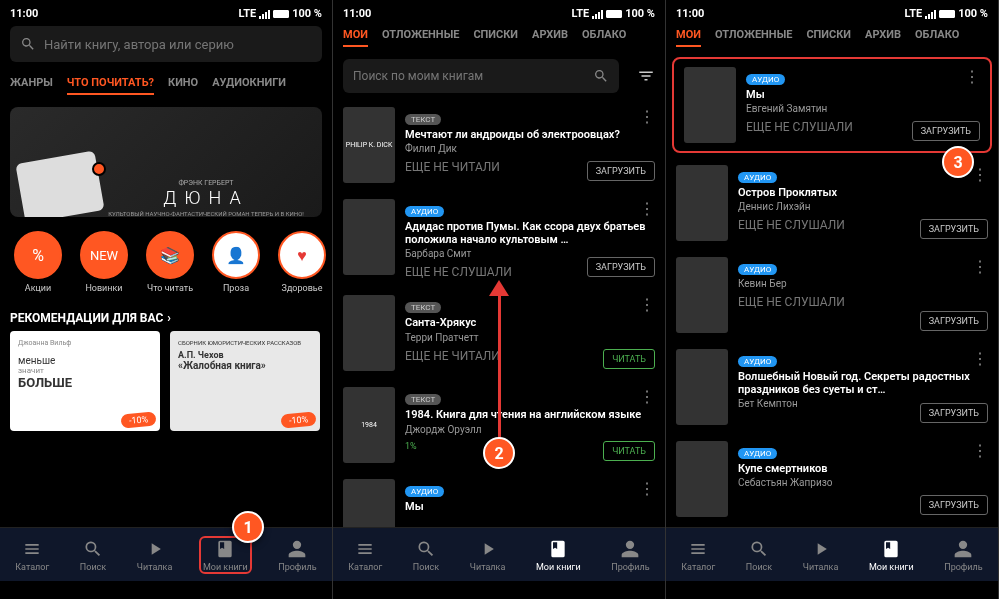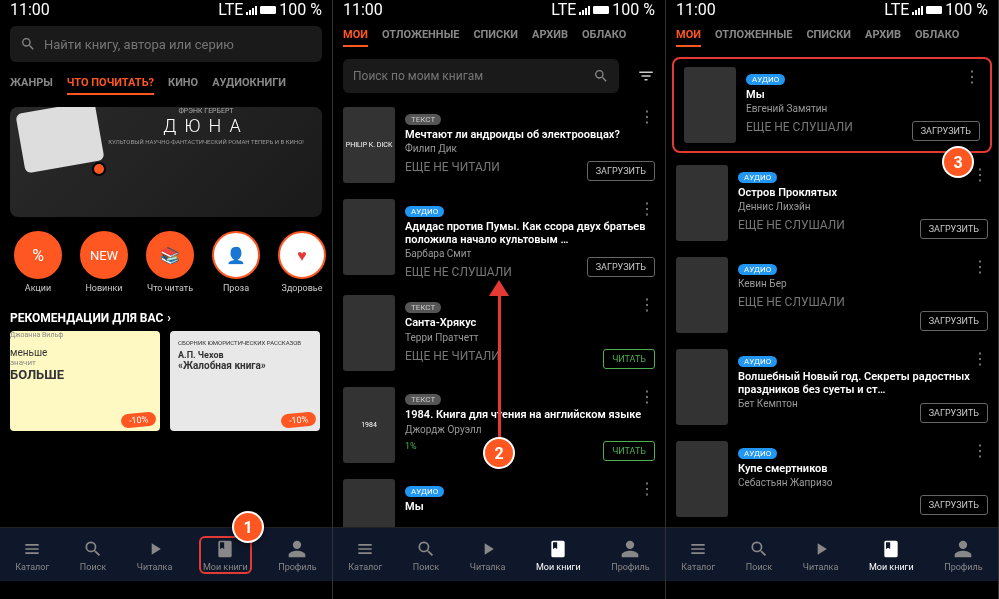--- a/index.html
+++ b/index.html
@@ -5,7 +5,7 @@
 *{margin:0;padding:0;box-sizing:border-box;font-family:-apple-system,Roboto,Arial,sans-serif}
 body{background:#fff;display:flex;width:999px;height:599px;overflow:hidden}
 .screen{width:333px;height:599px;background:#000;color:#fff;position:relative;display:flex;flex-direction:column;border-right:1px solid #333}
-.status-bar{height:20px;display:flex;justify-content:space-between;align-items:flex-start;padding:0 10px;font-size:16px;font-weight:400}
+.status-bar{height:20px;display:flex;justify-content:space-between;align-items:flex-end;padding:0 10px;font-size:11px;font-weight:700}
 .status-right{display:flex;align-items:center;gap:3px}
 .sig{display:flex;align-items:flex-end;gap:1px;height:10px}
 .sig span{width:2px;background:#fff}

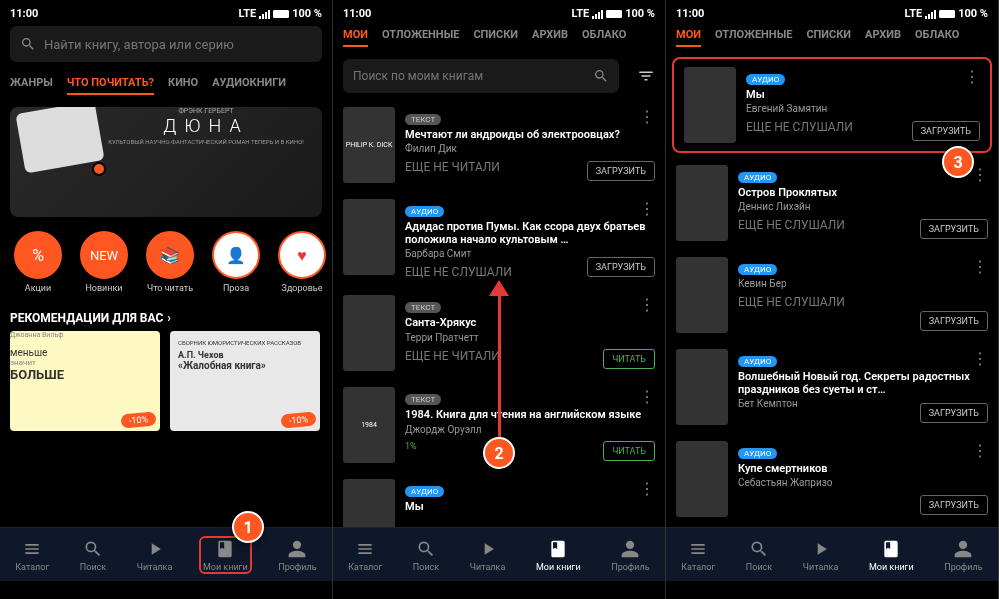--- a/index.html
+++ b/index.html
@@ -16,7 +16,7 @@
 .tabs,.subtabs{display:flex;gap:14px;padding:8px 10px 6px;font-size:11px;font-weight:700;overflow:hidden;white-space:nowrap}
 .tab{color:#888;cursor:pointer;padding-bottom:4px}
 .tab.active{color:#ff5722;border-bottom:2px solid #ff5722}
-.banner{margin:6px 10px;height:110px;background:linear-gradient(135deg,#2a2a2a,#1a1a1a);border-radius:8px;position:relative;overflow:hidden;display:flex;align-items:flex-start;padding:0 10px}
+.banner{margin:6px 10px;height:110px;background:linear-gradient(135deg,#2a2a2a,#1a1a1a);border-radius:8px;position:relative;overflow:hidden;display:flex;align-items:flex-end;padding:0 10px}
 .banner-tablet{width:80px;height:60px;background:#ddd;border-radius:6px;transform:rotate(-10deg)}
 .banner-text{flex:1;text-align:center}
 .banner-title{font-size:18px;letter-spacing:8px;font-weight:300}

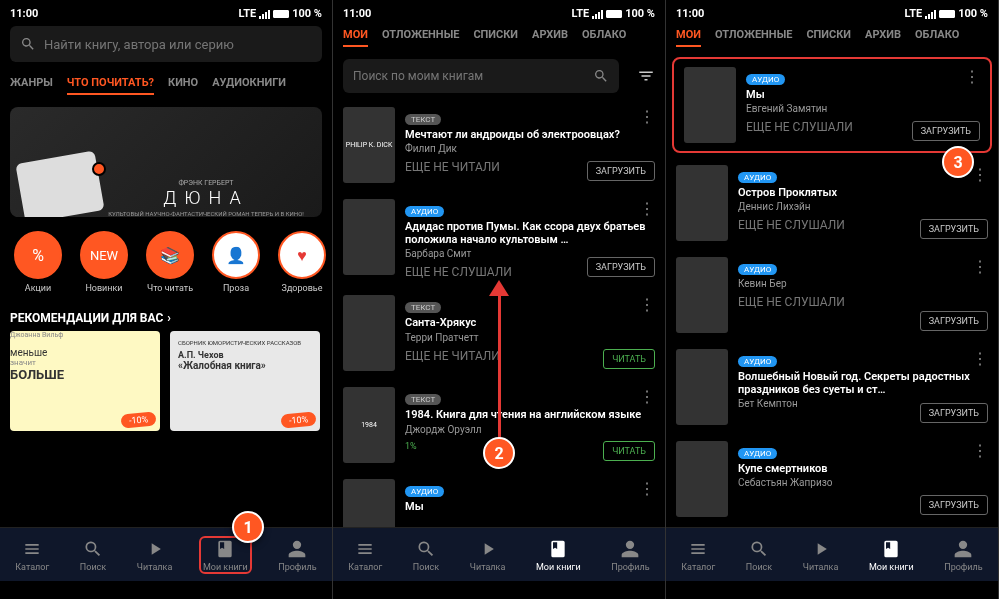--- a/index.html
+++ b/index.html
@@ -31,7 +31,7 @@
 .section-title{padding:10px 10px 6px;font-size:12px;font-weight:700;display:flex;align-items:center;gap:4px}
 .books-row{display:flex;gap:10px;padding:0 10px;overflow:hidden}
 .book-card{width:150px;height:100px;background:#222;border-radius:4px;position:relative;overflow:hidden}
-.book-card.light{background:#fef9c3;color:#333;font-size:8px}
+.book-card.light{background:#ffffff;color:#333;padding:8px;font-size:8px}
 .book-card.dark{background:#e8e8e8;color:#333;padding:8px;font-size:8px}
 .discount{position:absolute;bottom:4px;right:4px;background:#ff5722;color:#fff;font-size:9px;padding:2px 8px;border-radius:10px;transform:rotate(-5deg)}
 .bottom-nav{position:absolute;bottom:18px;left:0;right:0;height:54px;background:#0f172a;display:flex;justify-content:space-around;align-items:center;border-top:1px solid #222}

